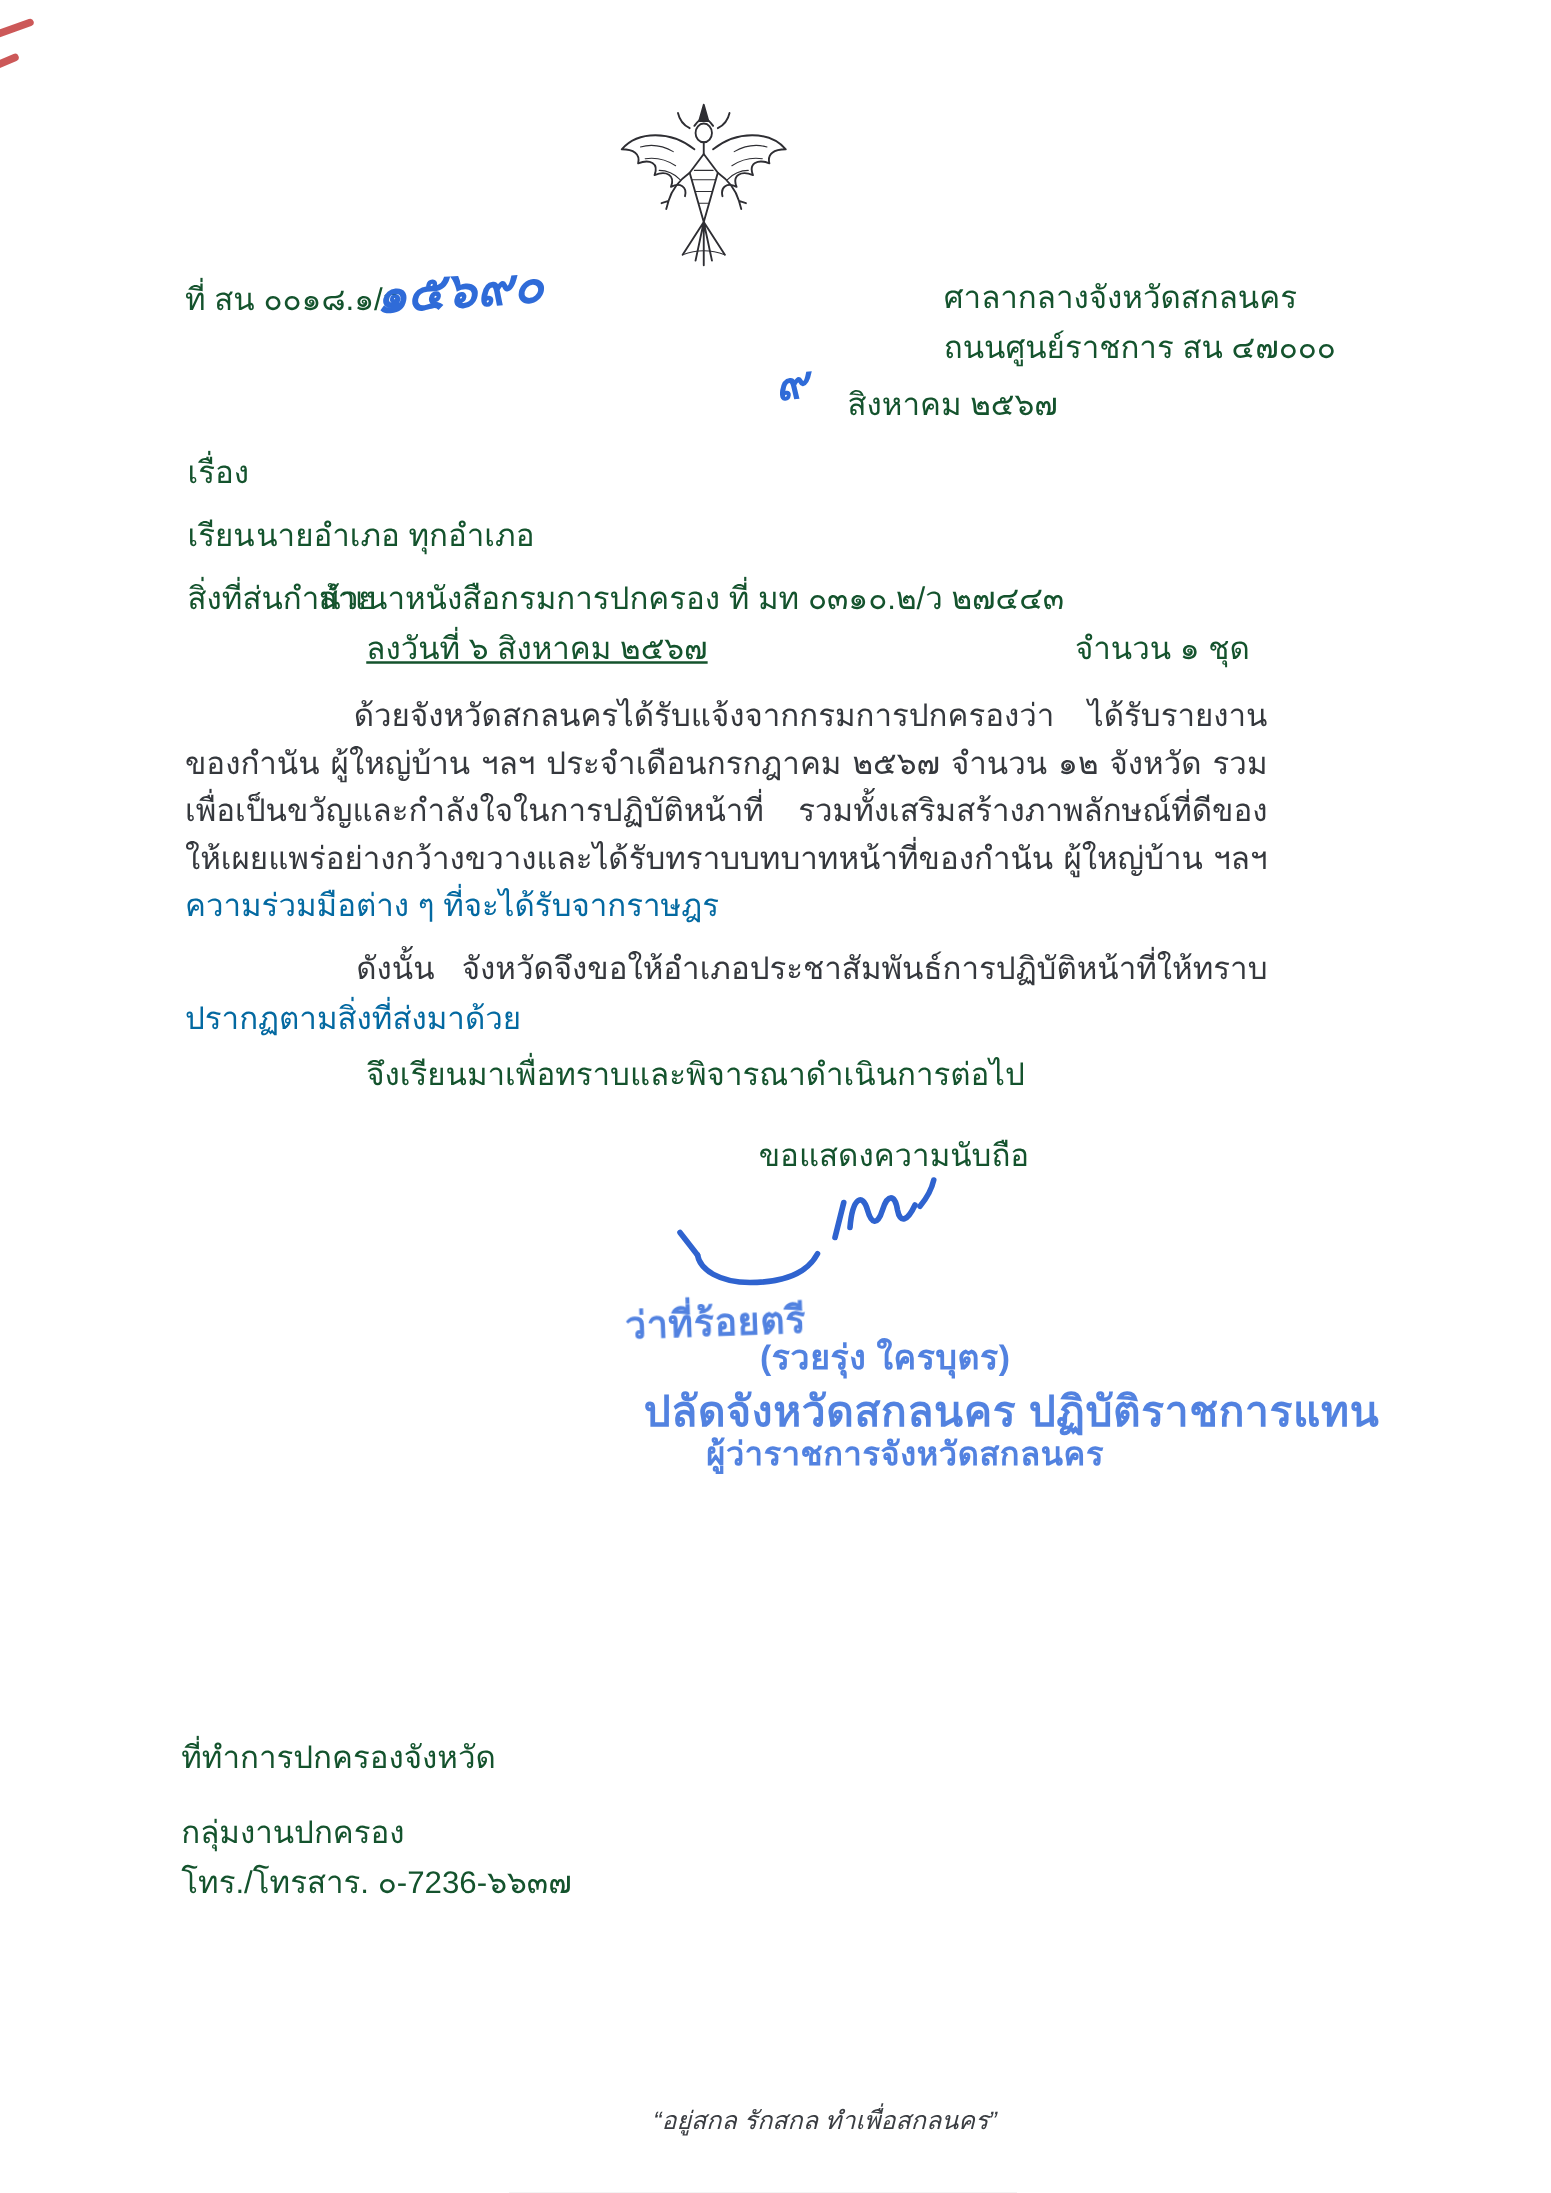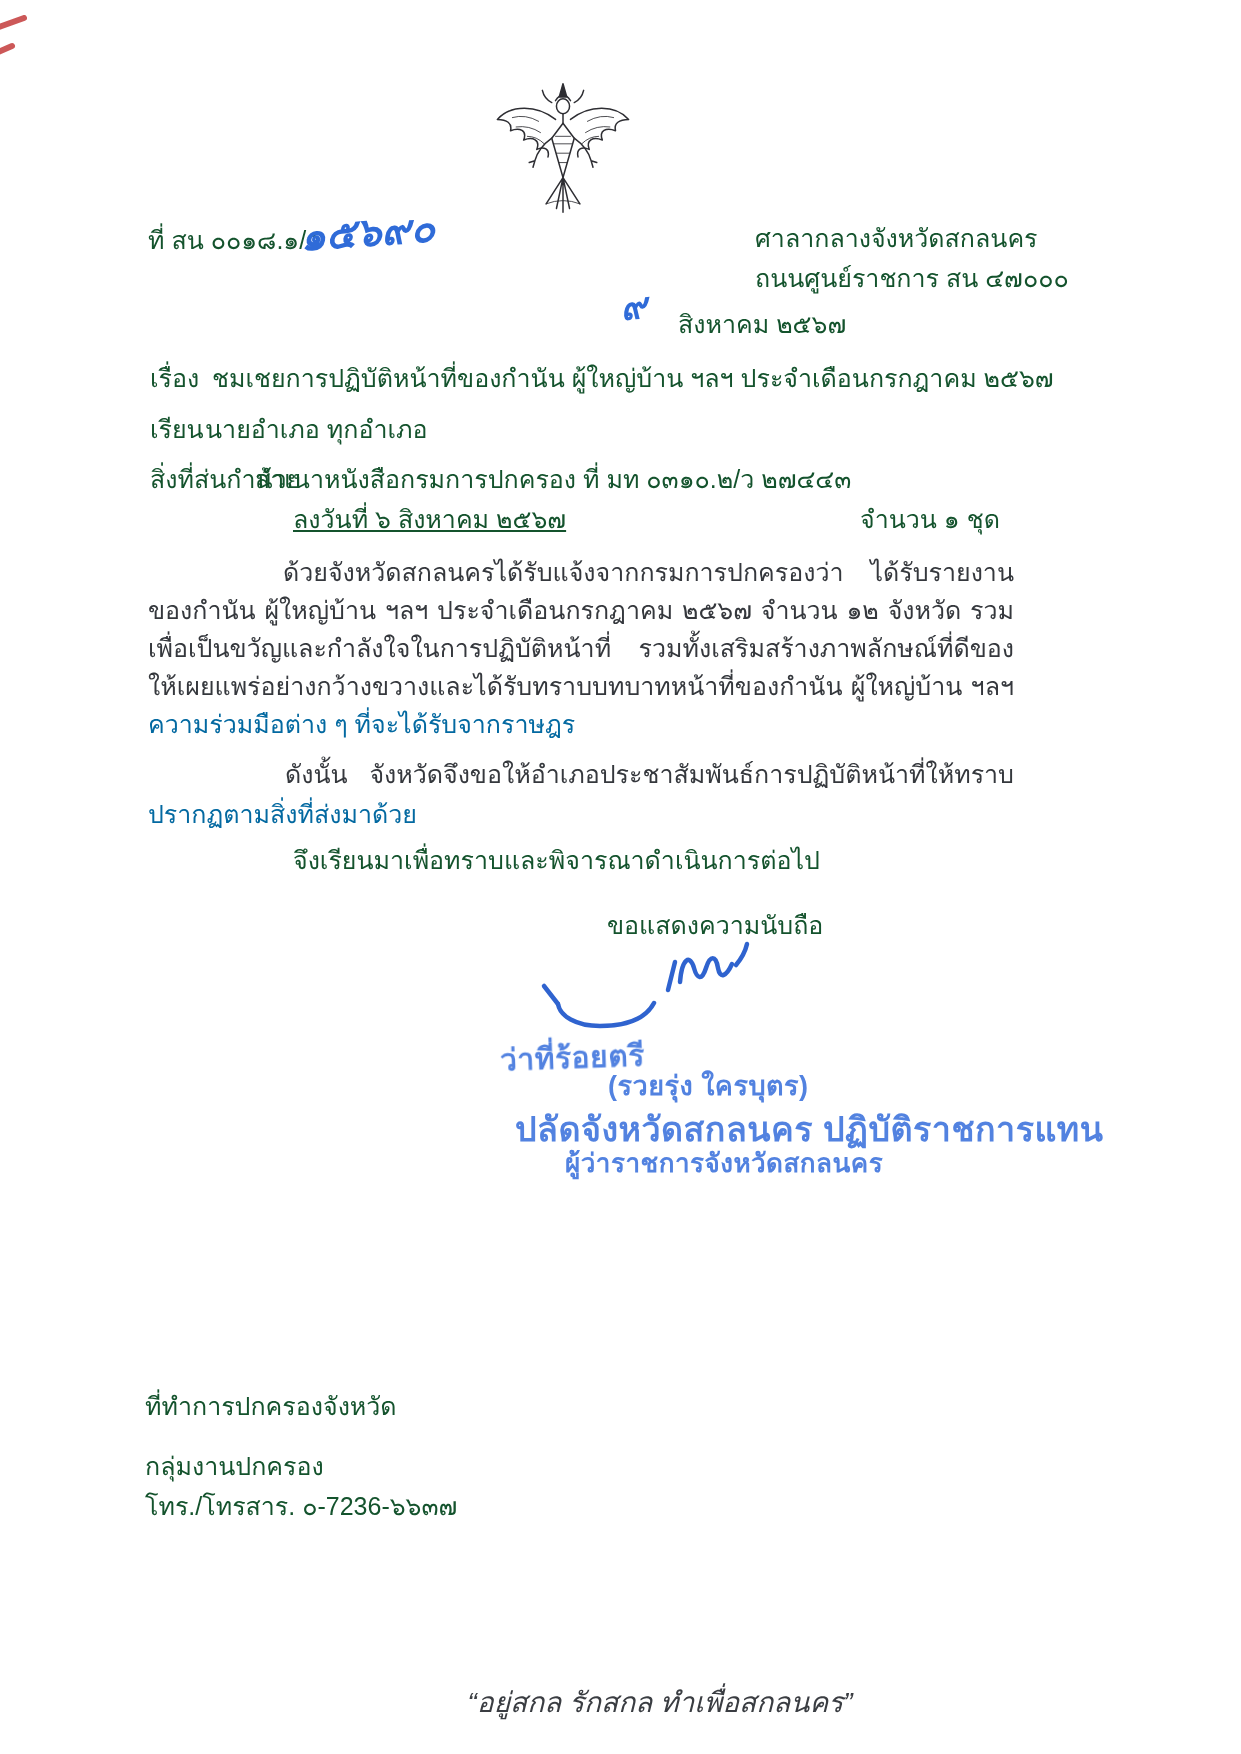--- a/index.html
+++ b/index.html
@@ -96,7 +96,6 @@
   <div class="abs txt" style="left:678px;top:308px;">สิงหาคม  ๒๕๖๗</div>
 
   <div class="abs txt" style="left:150px;top:362px;">เรื่อง</div>
-  <div class="abs txt" style="left:212px;top:362px;">ชมเชยการปฏิบัติหน้าที่ของกำนัน ผู้ใหญ่บ้าน ฯลฯ ประจำเดือนกรกฎาคม  ๒๕๖๗</div>
 
   <div class="abs txt" style="left:150px;top:413px;">เรียน</div>
   <div class="abs txt" style="left:205px;top:413px;">นายอำเภอ ทุกอำเภอ</div>

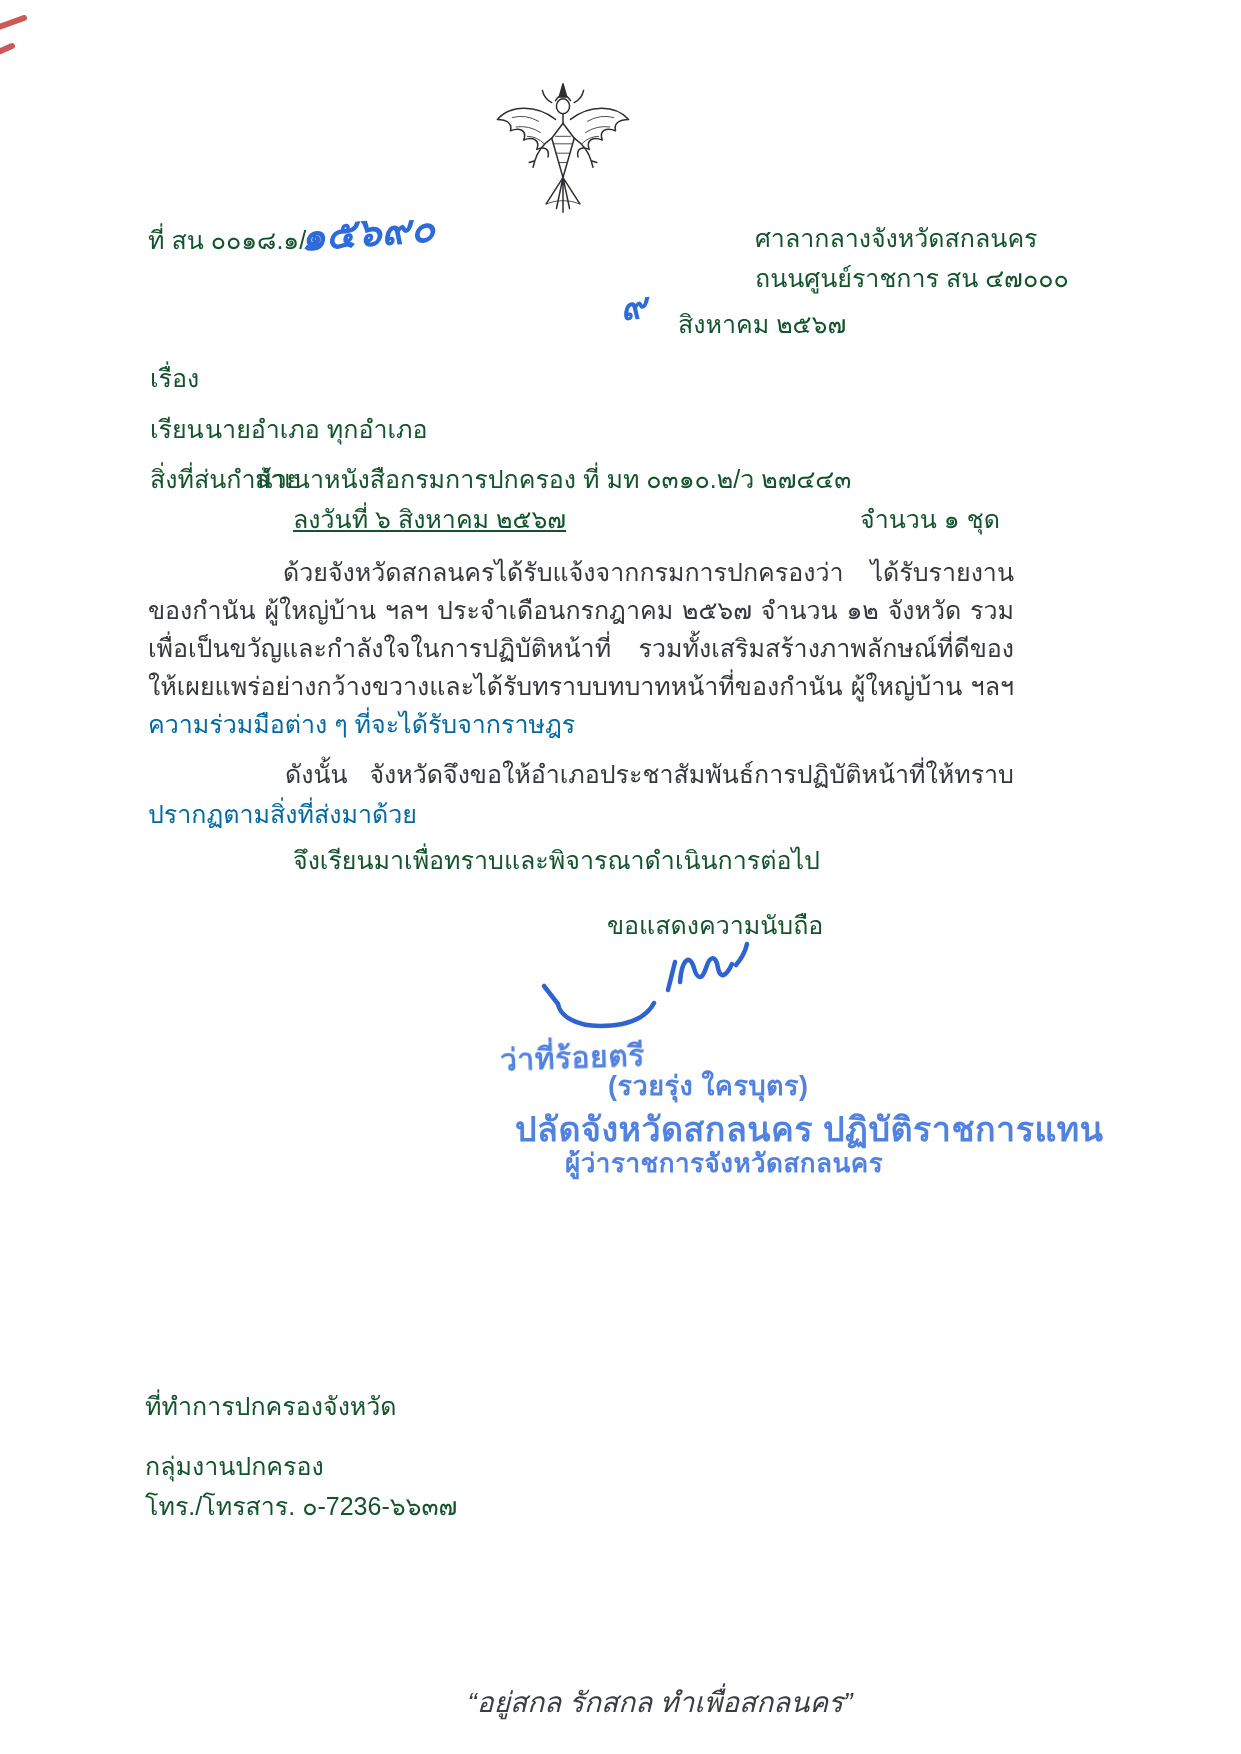--- a/index.html
+++ b/index.html
@@ -43,7 +43,7 @@
   }
   .slogan{
     font-style:italic;
-    font-size:28px;
+    font-size:20px;
     color:#3a3d42;
     text-align:center;
   }

